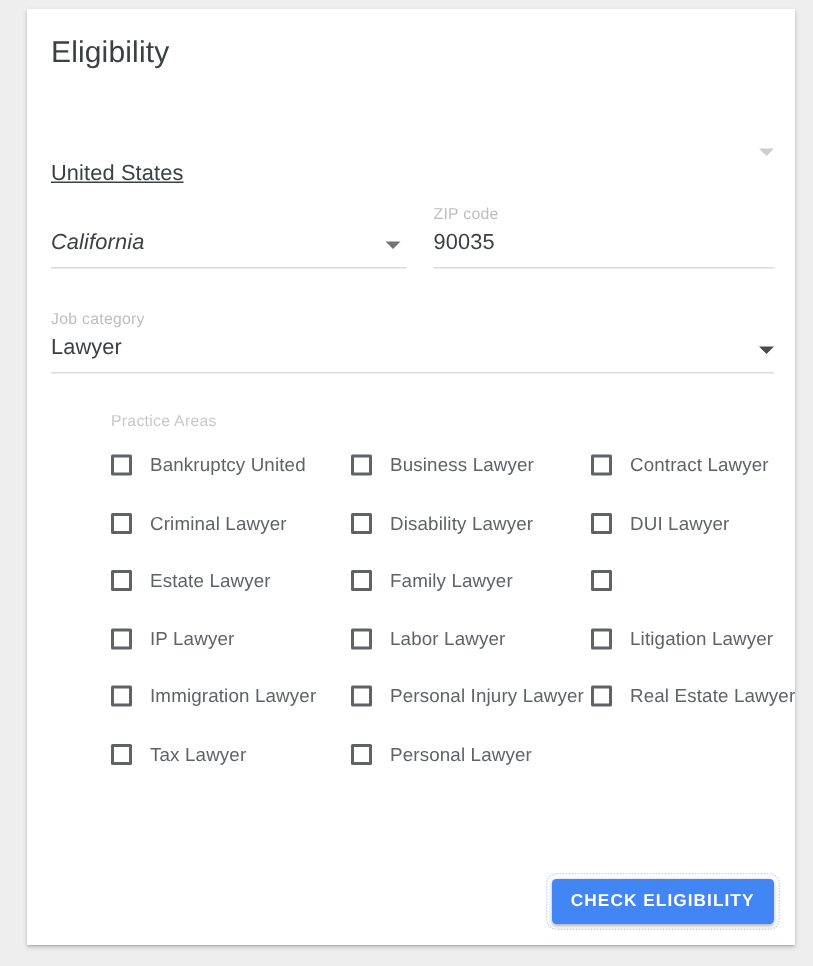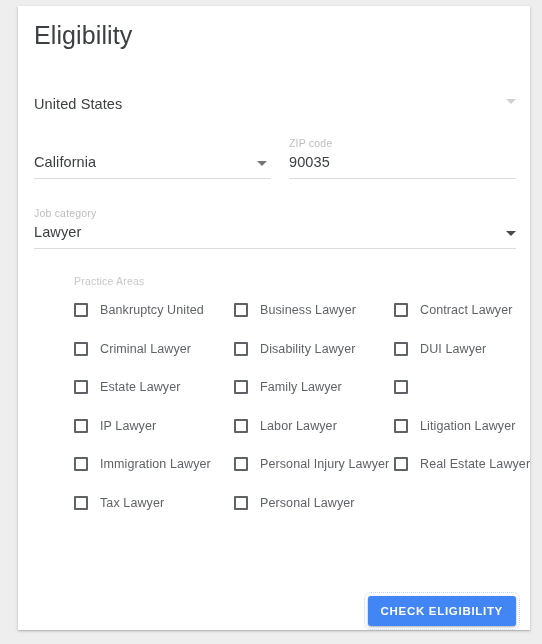--- a/index.html
+++ b/index.html
@@ -39,7 +39,7 @@
     position: absolute;
     left: 16px;
     top: 16px;
-    font-size: 25px;
+    font-size: 20px;
     color: #3c4043;
     letter-spacing: 0.1px;
     line-height: 26px;

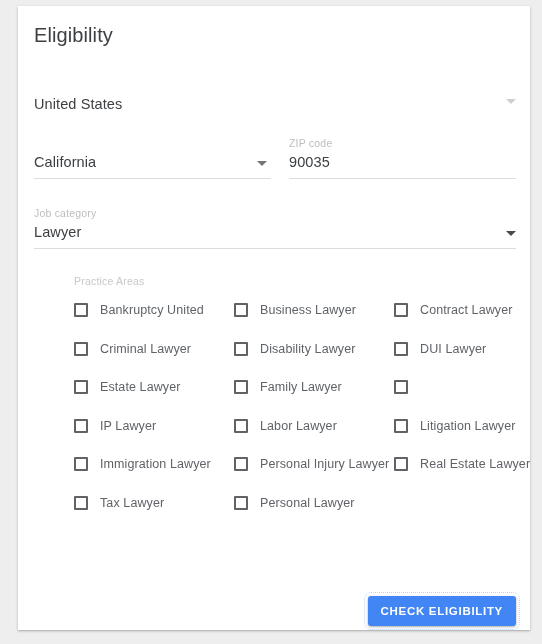--- a/index.html
+++ b/index.html
@@ -95,7 +95,7 @@
     width: 482px;
     height: 26px;
   }
-  #country-field .field-value { position: absolute; left: 0; top: 6px; }
+  #country-field .field-value { position: absolute; left: 0; top: 18px; text-decoration: underline; }
   #country-field .caret { right: 0; top: 11px; }
 
   

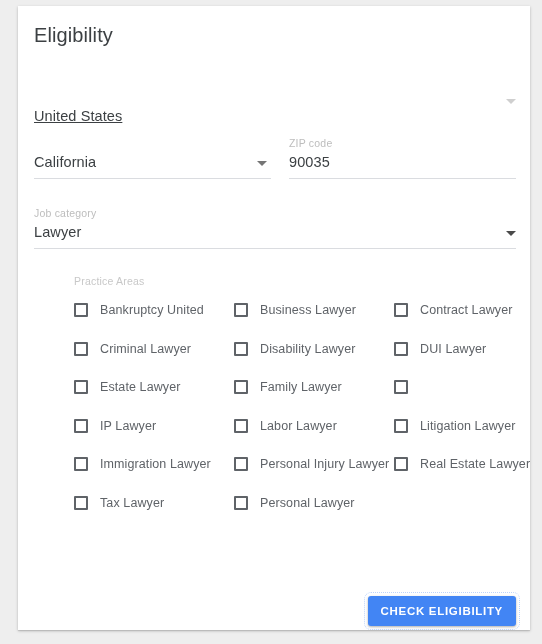--- a/index.html
+++ b/index.html
@@ -104,6 +104,7 @@
     top: 146px;
     width: 237px;
     height: 27px;
+    font-style: italic;
   }
   #state-field .field-value { position: absolute; left: 0; top: 0px; }
   #state-field .caret { right: 4px; top: 9px; }

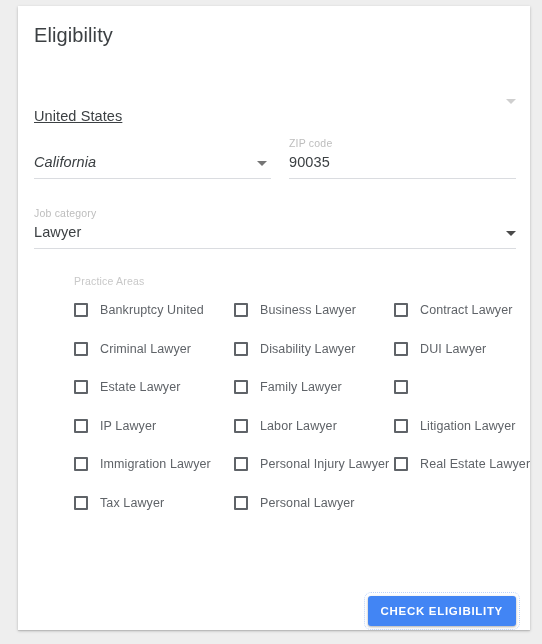--- a/index.html
+++ b/index.html
@@ -187,7 +187,7 @@
     height: 40px;
     display: flex;
     justify-content: flex-end;
-    align-items: flex-end;
+    align-items: flex-start;
   }
   .btn-primary {
     display: inline-block;

